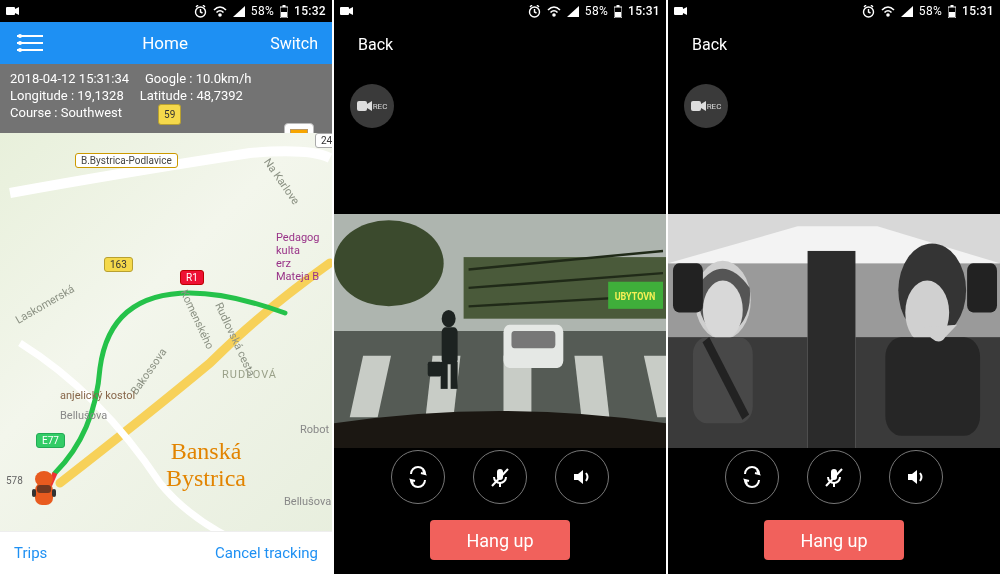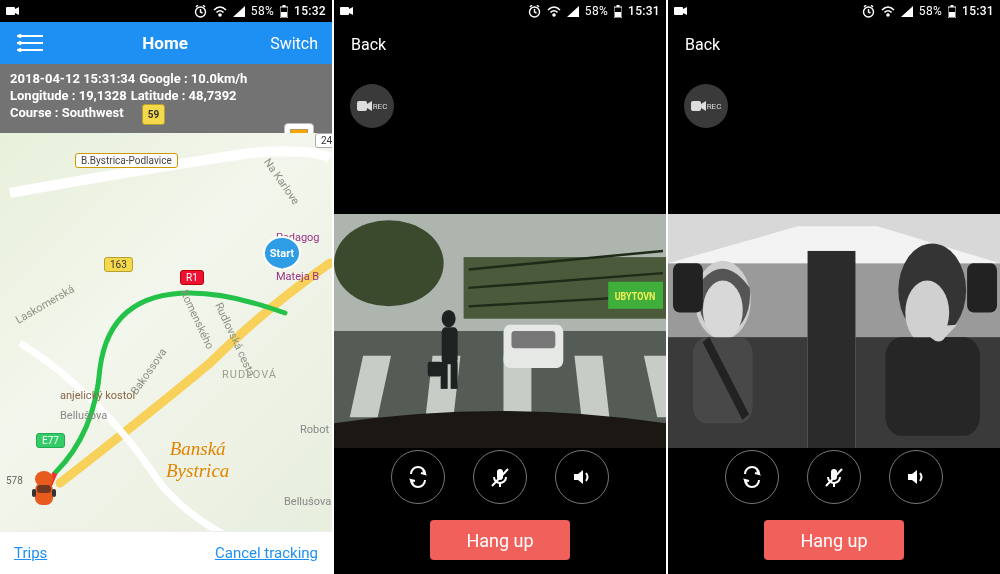--- a/index.html
+++ b/index.html
@@ -29,7 +29,7 @@
   }
   .hamburger { width:60px; display:flex; justify-content:center; }
   .hamburger svg line { stroke:#fff; stroke-width:2; }
-  .app-title { flex:1; text-align:center; font-weight:700; }
+  .app-title { flex:1; text-align:center; font-weight:400; }
   .switch { padding-right:14px; font-size:16px; }
   .info-panel {
     background: rgba(90,90,90,0.85); color:#fff; font-size:13px;

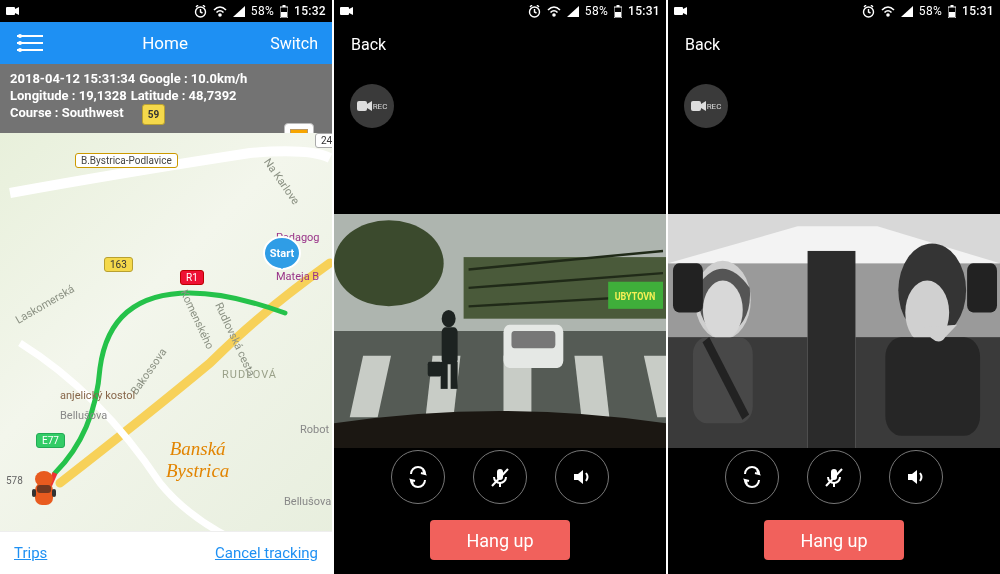--- a/index.html
+++ b/index.html
@@ -66,7 +66,7 @@
 
   
   .cam { background:#000; height:552px; position:relative; color:#fff; }
-  .cam-header { height:44px; display:flex; align-items:center; padding:0 17px; }
+  .cam-header { height:44px; display:flex; align-items:center; padding:0 24px; }
   .rec-btn { position:absolute; top:62px; left:16px; width:44px; height:44px;
     border-radius:50%; background:#3a3a3a; display:flex; flex-direction:row;
     align-items:center; justify-content:center; font-size:8px; color:#ddd; }

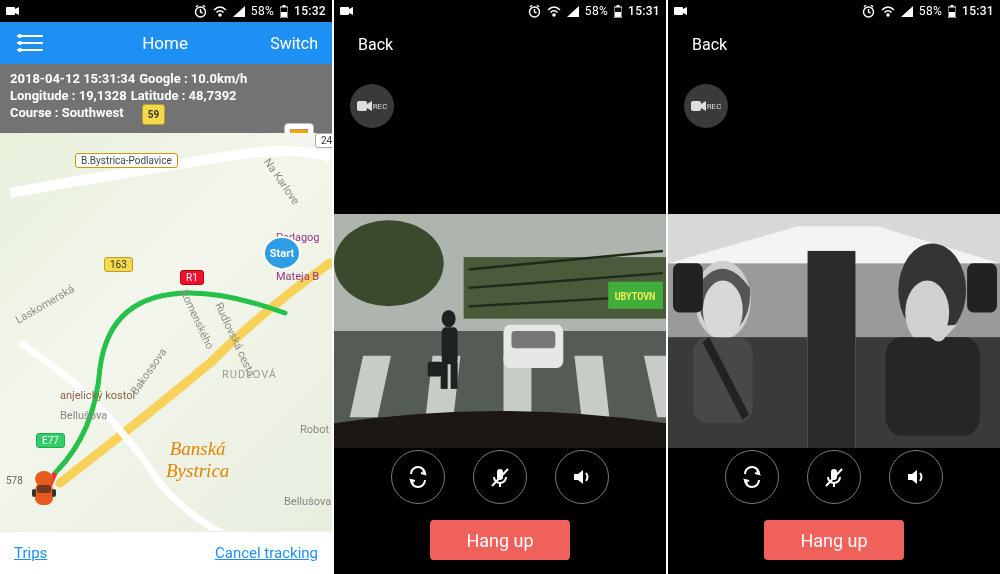--- a/index.html
+++ b/index.html
@@ -36,7 +36,7 @@
     padding:6px 10px 8px 10px; line-height:17px;
     position:relative;
   }
-  .info-panel .row { display:flex; gap:4px;font-weight:bold; }
+  .info-panel .row { display:flex; gap:16px; }
   .shield { position:absolute; right:18px; bottom:-20px;
             background:#fff; width:28px; height:28px; border-radius:4px;
             border:1px solid #bbb; display:flex; align-items:center; justify-content:center; }

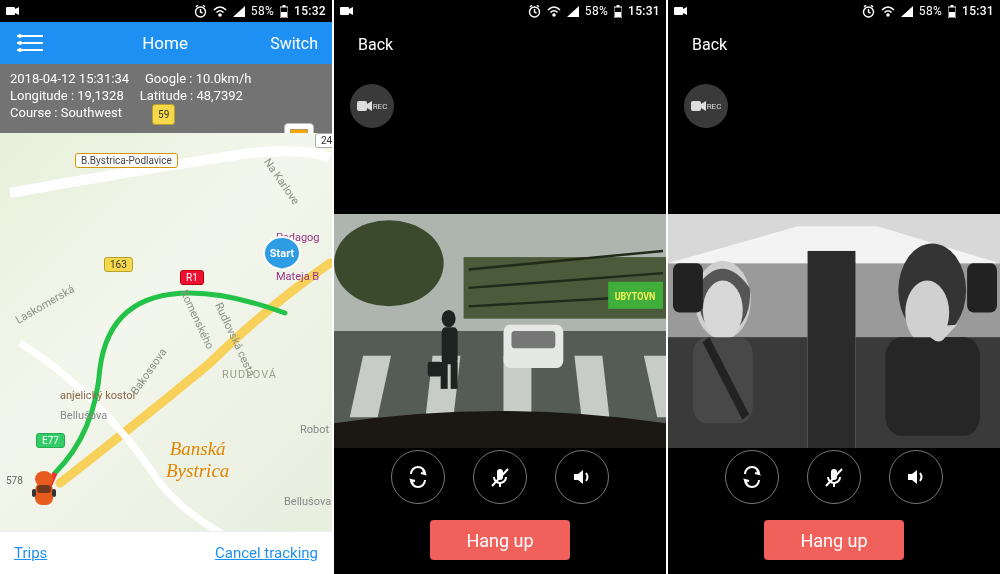--- a/index.html
+++ b/index.html
@@ -153,7 +153,7 @@
     </div>
     <div class="row">
       <span><span>Course</span> : <span>Southwest</span></span>
-      <span class="route-badge" style="position:static;margin-left:14px">59</span>
+      <span class="route-badge" style="position:static;margin-left:20px">59</span>
     </div>
     <span class="shield">
         <span class="inner"></span>

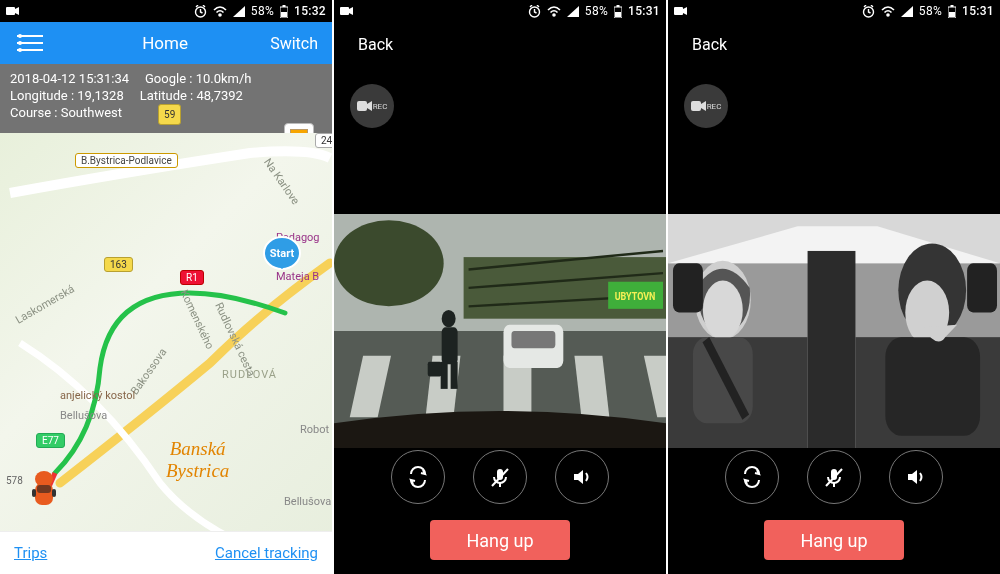--- a/index.html
+++ b/index.html
@@ -189,13 +189,6 @@
     <span class="map-label" style="left:195px; top:200px; transform:rotate(65deg)">Rudlovská cesta</span>
     <span class="map-label" style="left:222px; top:235px; color:#9aa189; letter-spacing:1px">RUDLOVÁ</span>
 
-    <span class="start-pin" style="left:260px; top:102px">
-      <svg width="44" height="54">
-          <ellipse cx="22" cy="18" rx="18" ry="16" fill="#2f9de6" stroke="#fff" stroke-width="2"></ellipse>
-          <path d="M22 34 L14 28 L30 28 Z" fill="#2f9de6"></path>
-          <text x="22" y="22" text-anchor="middle" font-size="11" fill="#fff" font-weight="bold">Start</text>
-        </svg>
-    </span>
 
     <span class="car-icon" style="left:30px; top:338px">
       <svg width="28" height="44">

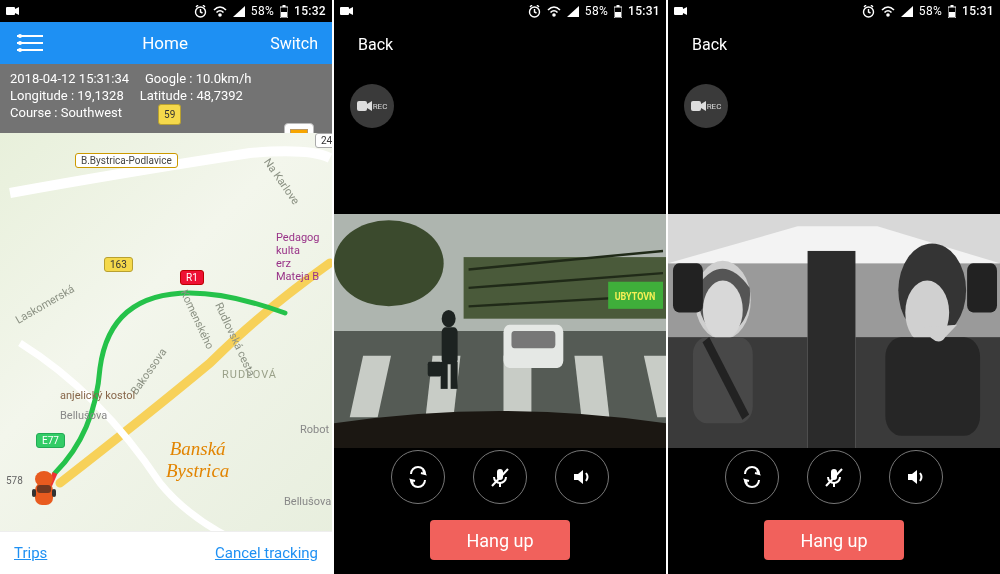--- a/index.html
+++ b/index.html
@@ -47,7 +47,7 @@
     overflow:hidden; font-size:11px; color:#777; }
   .map-road { position:absolute; stroke-linecap:round; stroke-linejoin:round; fill:none; }
   .map-label { position:absolute; color:#8b9183; font-size:11px; }
-  .city { font-family: Georgia, serif; font-style:italic; color:#e28400; font-size:19px; }
+  .city { font-family: Georgia, serif; color:#e28400; font-size:24px; }
   .route-badge { position:absolute; padding:1px 5px; border-radius:3px; font-size:10px;
     background:#f5d94b; border:1px solid #b8a030; color:#333; }
   .route-badge.red { background:#e13; color:#fff; border-color:#b00;margin-top:37px; }

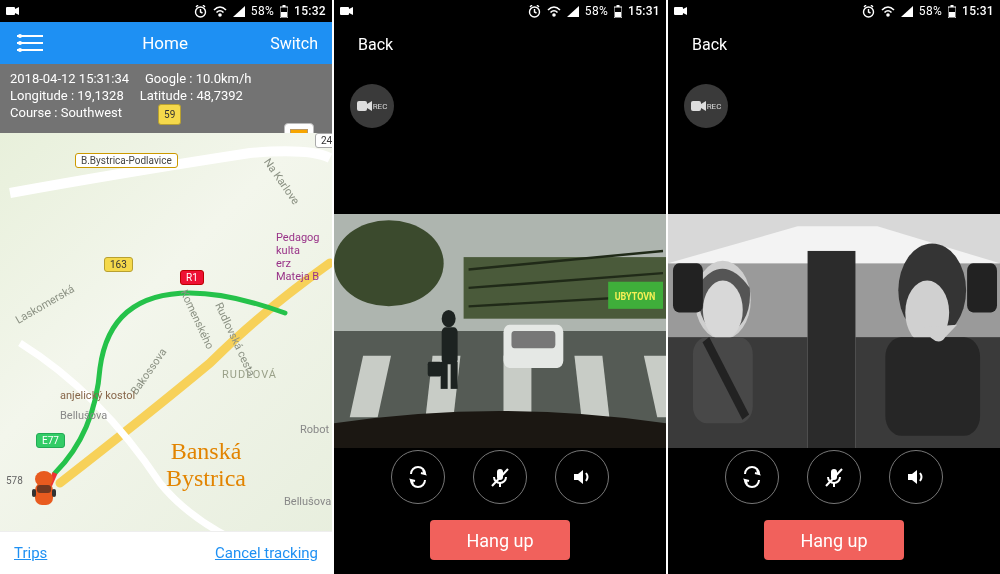--- a/index.html
+++ b/index.html
@@ -61,7 +61,7 @@
     position:absolute; bottom:0; left:0; right:0; height:42px;
     background:#fff; border-top:1px solid #eee;
     display:flex; align-items:center; justify-content:space-between; padding:0 14px;
-    color:#1e90f3; font-size:15px;text-decoration:underline;
+    color:#1e90f3; font-size:15px;
   }
 
   

